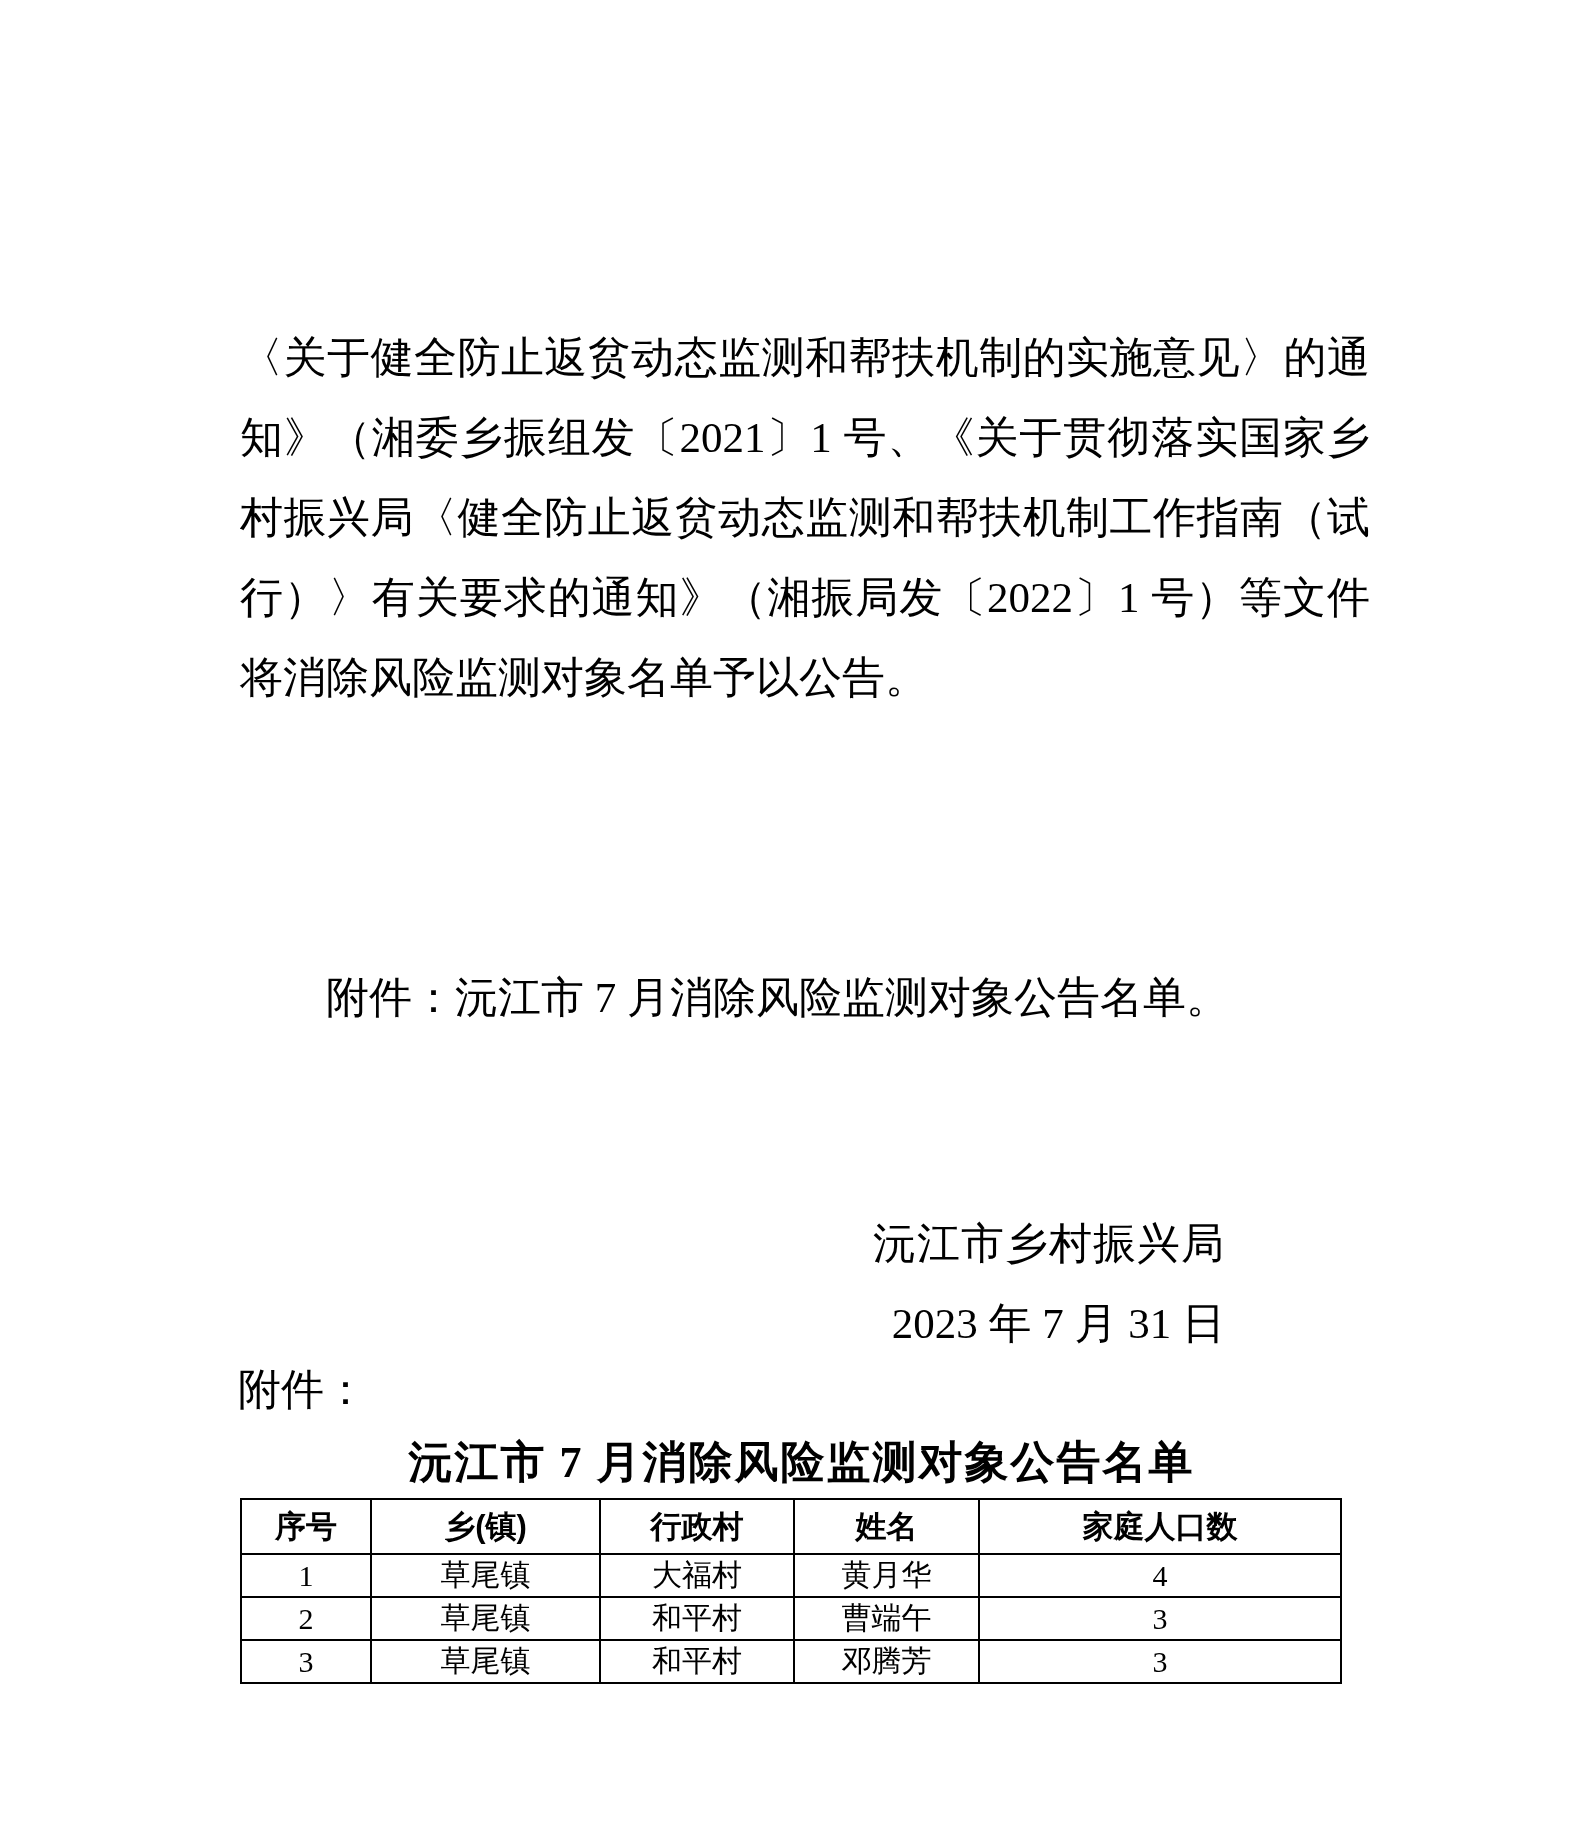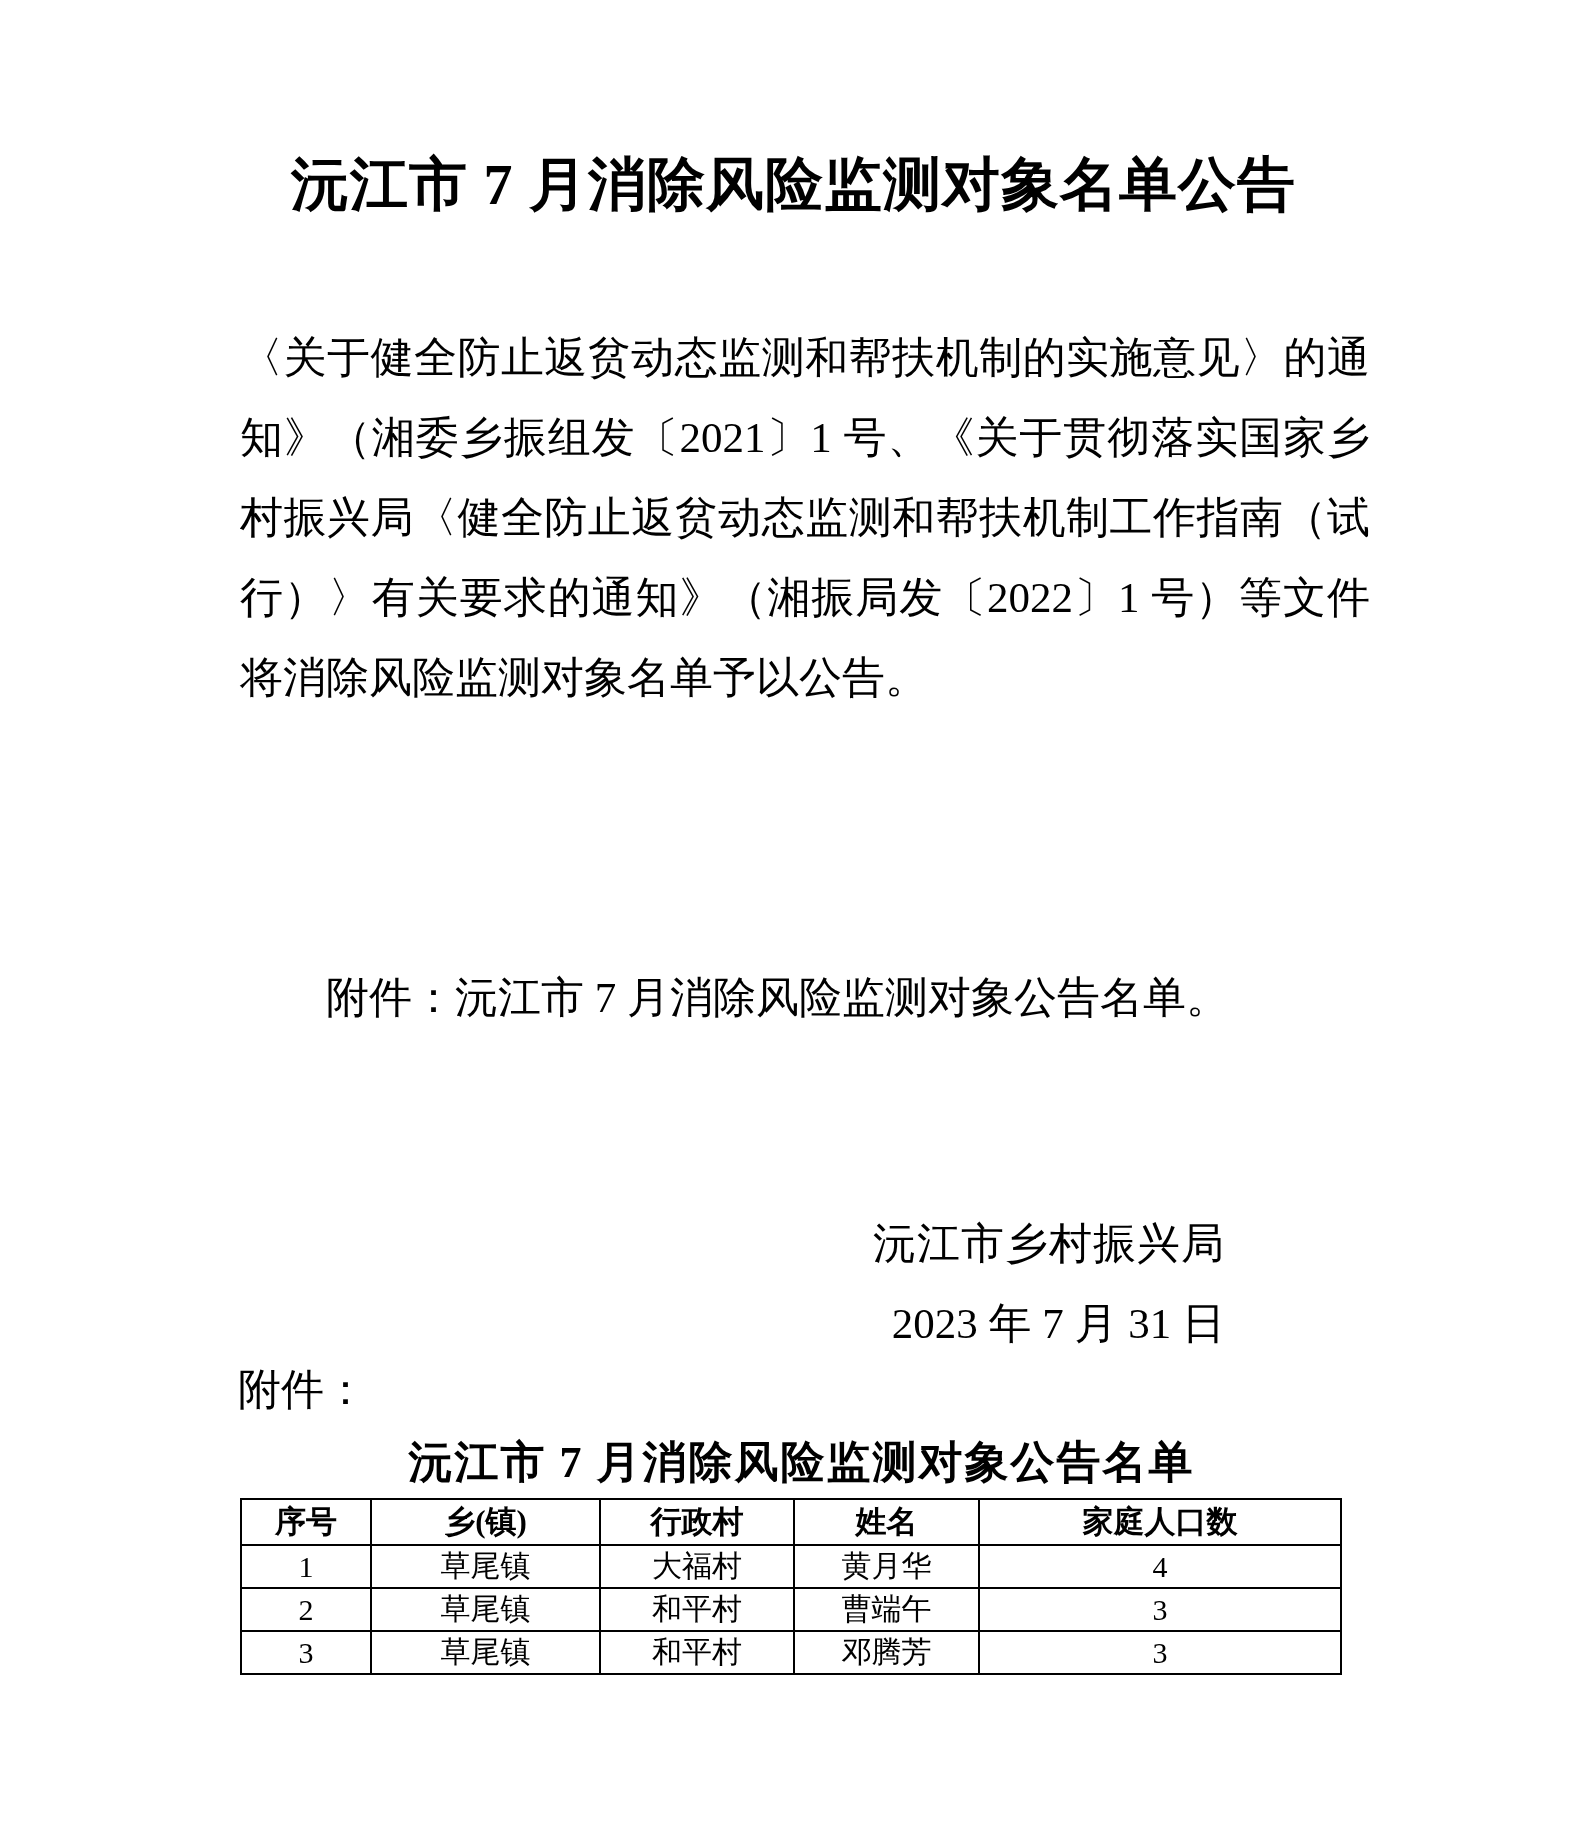--- a/index.html
+++ b/index.html
@@ -93,7 +93,6 @@
 
 <div class="page">
 
-  <h1 class="doc-title">沅江市 7 月消除风险监测对象名单公告</h1>
 
   <div class="body-text" id="body-text">
       <div class="body-line">〈关于健全防止返贫动态监测和帮扶机制的实施意见〉的通</div>

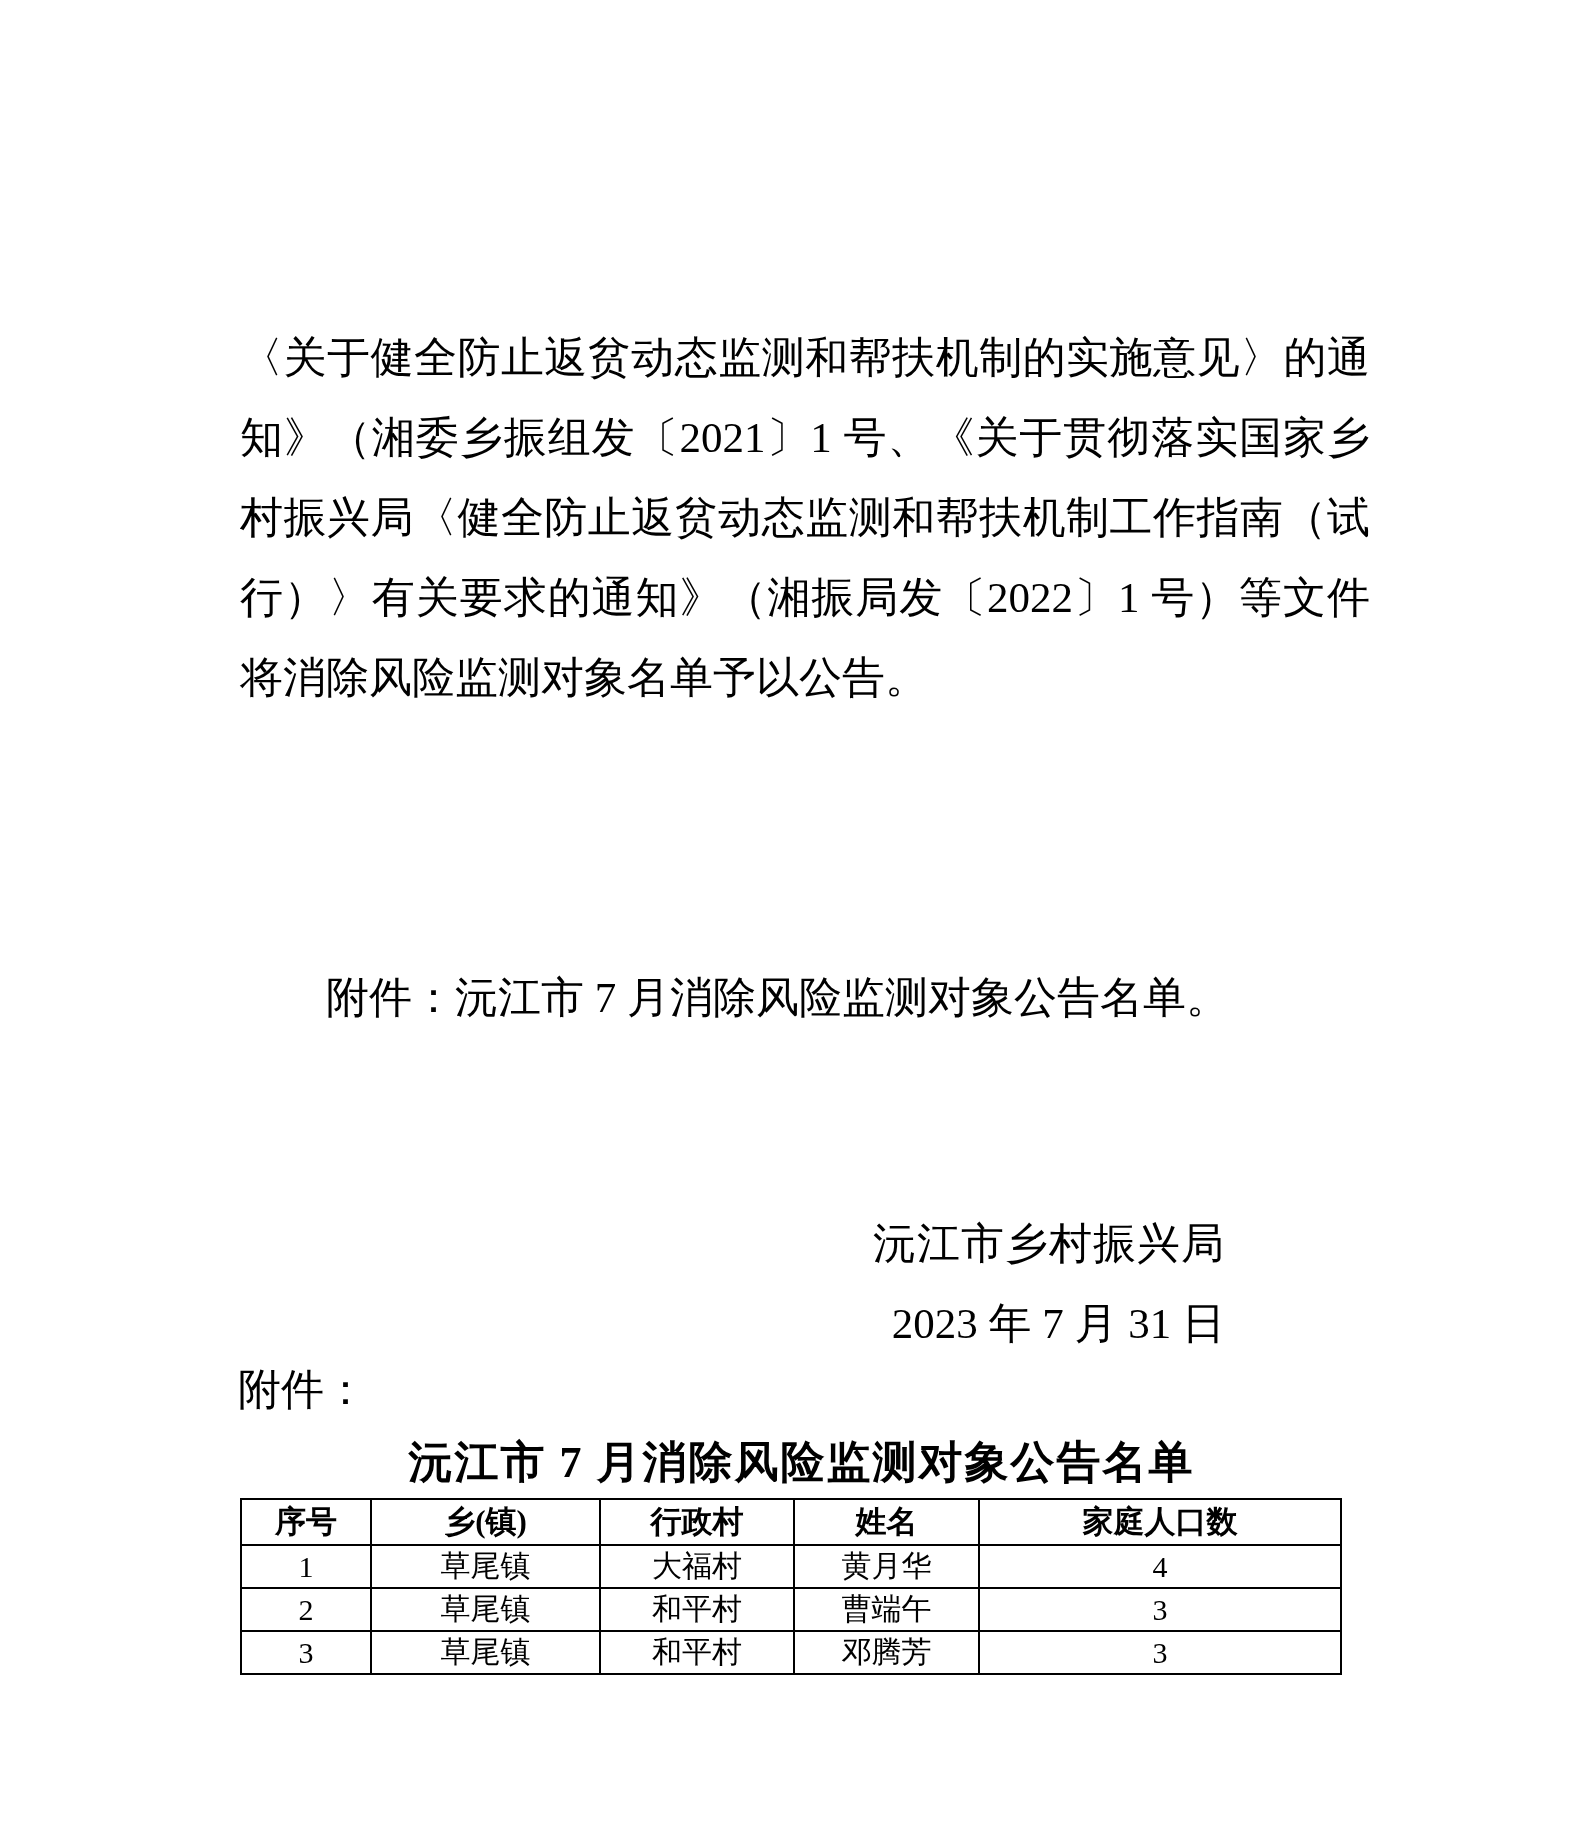--- a/index.html
+++ b/index.html
@@ -78,9 +78,9 @@
     overflow: hidden;
   }
   table.roster thead th {
-    height: 46px;
+    height: 55px;
     font-size: 31px; font-weight: bold;
-    font-family: Liberation Serif, serif;
+    font-family: Liberation Sans, sans-serif;
   }
   table.roster tbody td {
     height: 41px;

